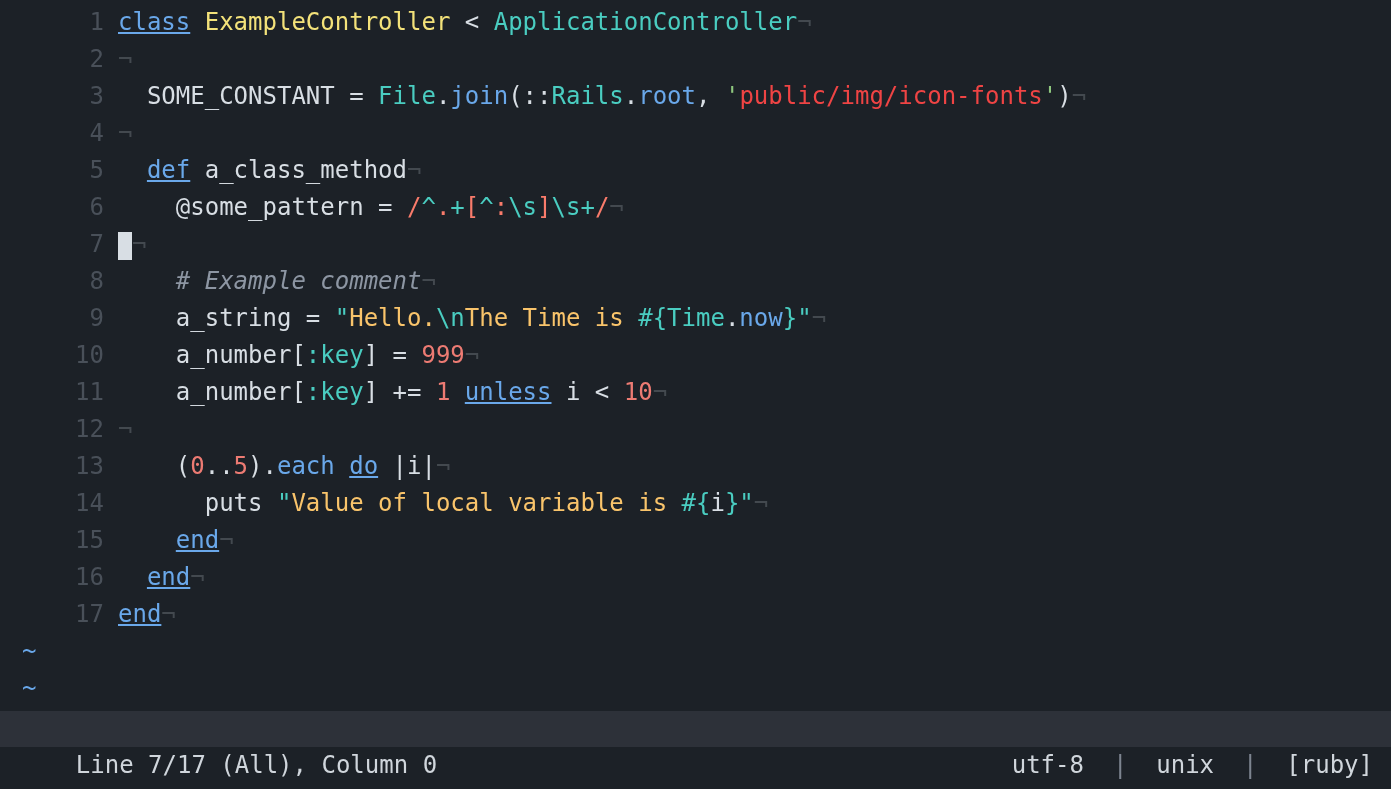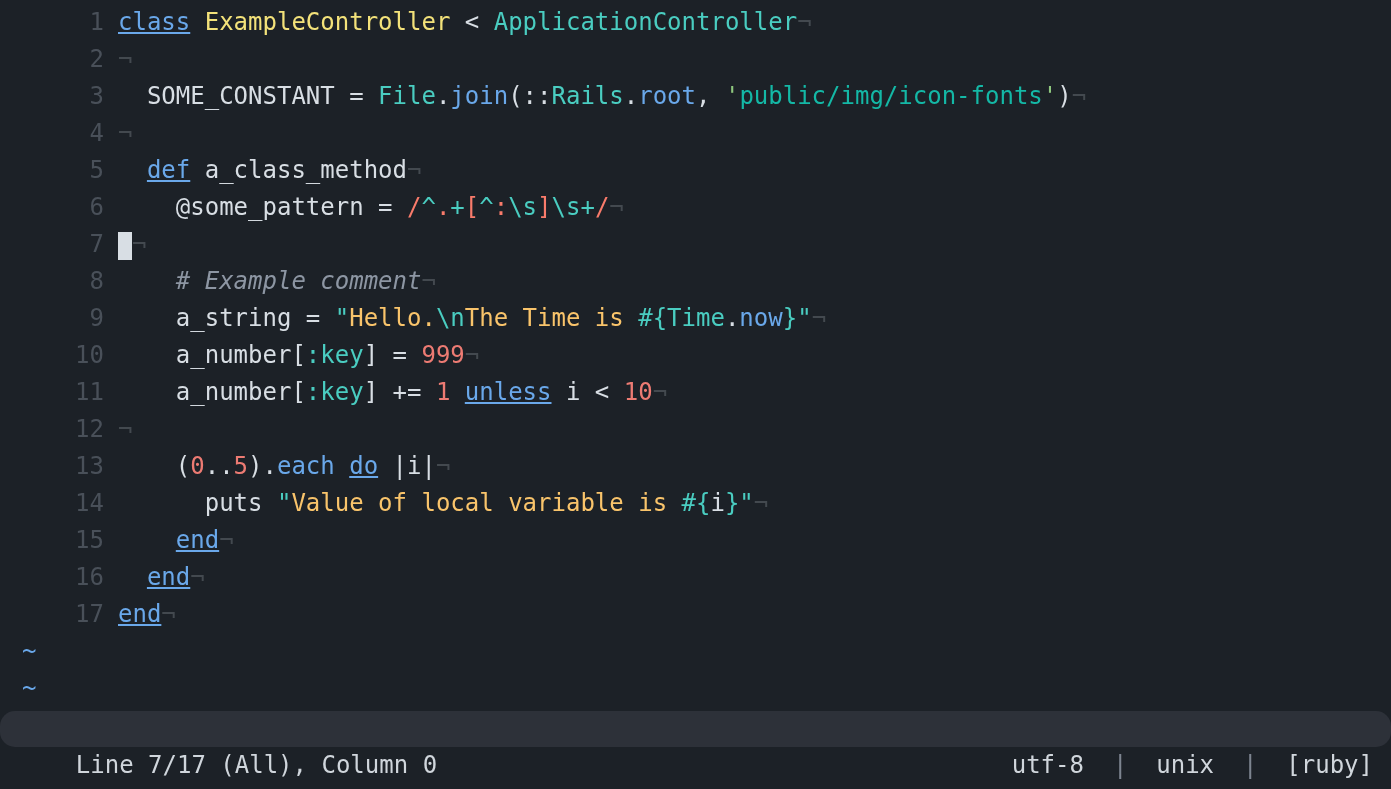--- a/index.html
+++ b/index.html
@@ -43,7 +43,7 @@
   .klass{color:#4acdc1;text-align:right;}        
   .paren{color:#d8dee4;}
   .colon{color:#d8dee4;}
-  .string{color:#14b8a6;}       
+  .string{color:#ef4444;}       
   .string2{color:#f9c46b;}      
   .quote{color:#8ec77e;}
   .dquote{color:#4acdc1;}

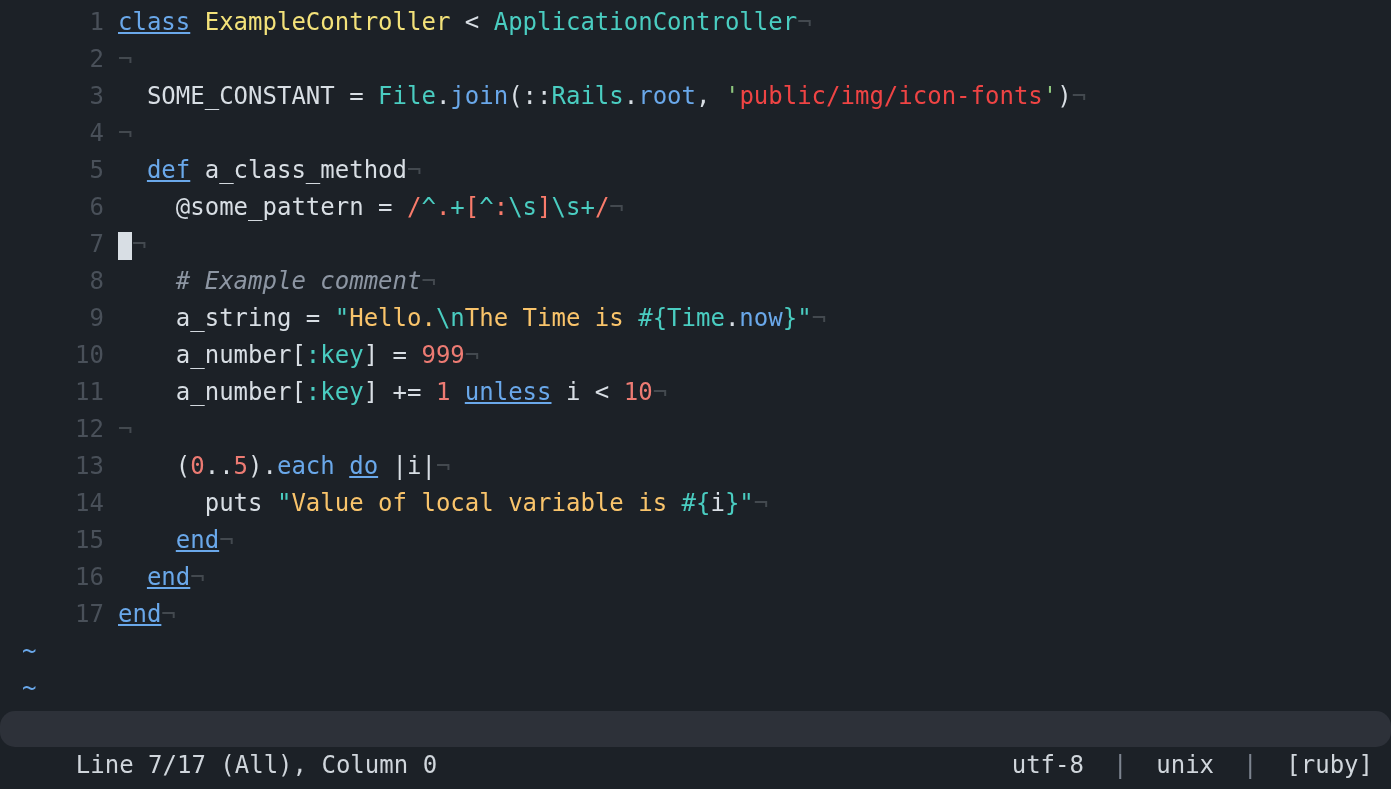--- a/index.html
+++ b/index.html
@@ -84,7 +84,6 @@
     font-size:24px;
     display:flex;
     padding:0 18px;
-    border-radius:15px;
   }
   #statusbar .left{flex:1;white-space:pre;}
   #statusbar .right{white-space:pre;}

